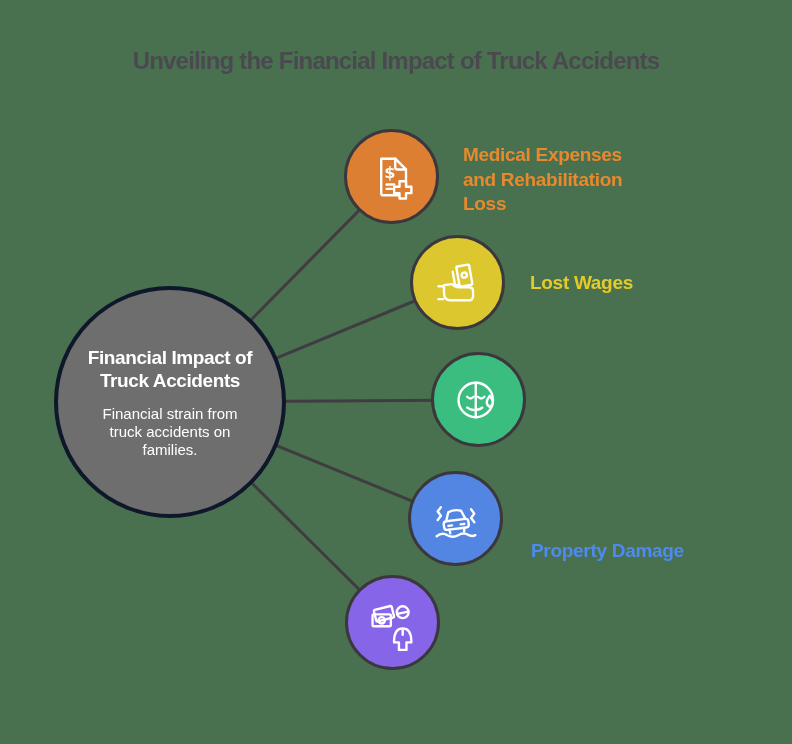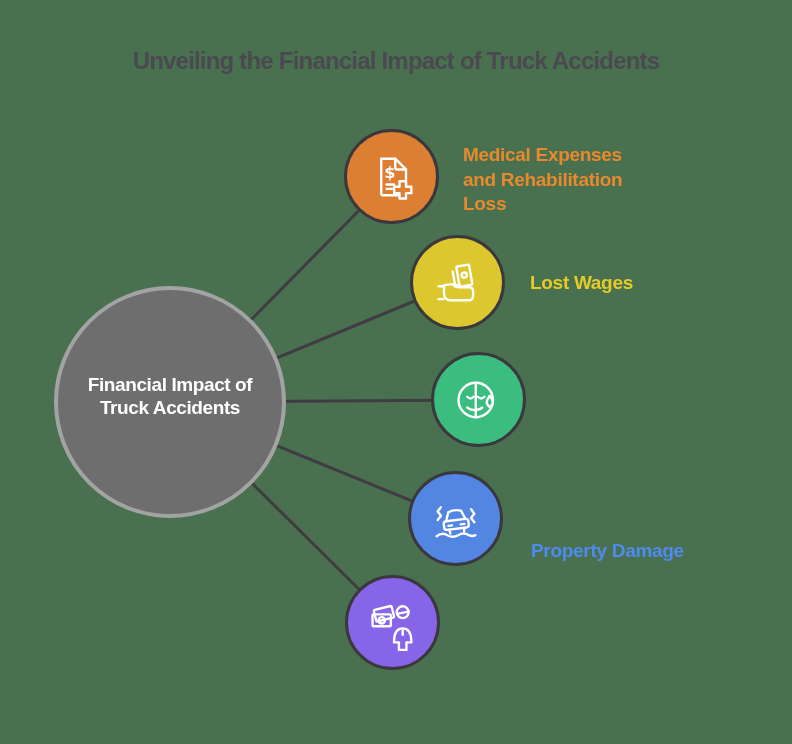--- a/index.html
+++ b/index.html
@@ -39,7 +39,7 @@
     height: 232px;
     box-sizing: border-box;
     background: #6e6e6e;
-    border: 4px solid #a3a3a3;
+    border: 4px solid #0f172a;
     border-radius: 50%;
     display: flex;
     flex-direction: column;

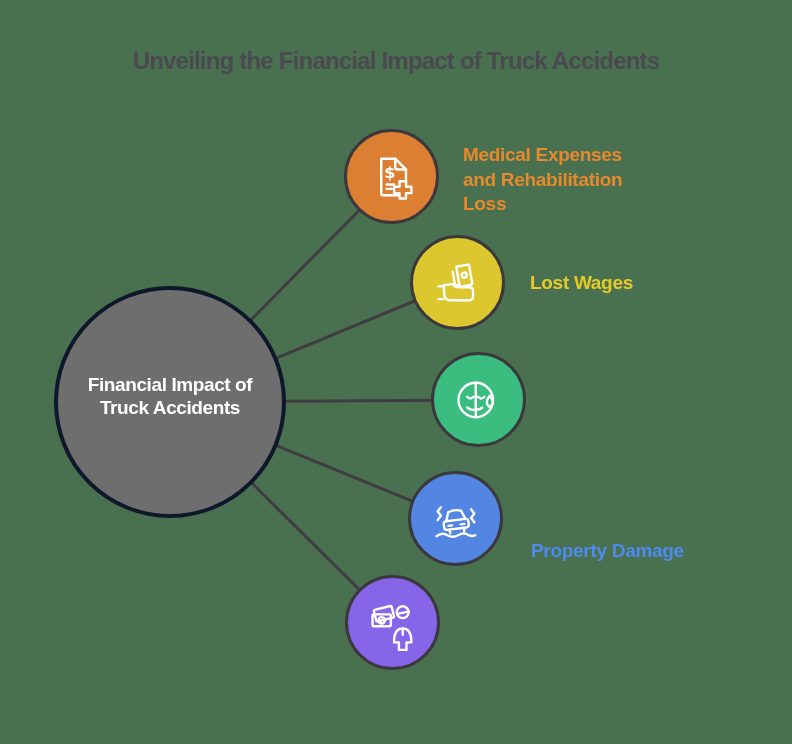--- a/index.html
+++ b/index.html
@@ -113,6 +113,7 @@
 
   <div class="center-node">
     <div class="center-heading">Financial Impact of Truck Accidents</div>
+    <div class="center-description">Financial strain from truck accidents on families.</div>
   </div>
 
   <div class="node-circle c-medical">

